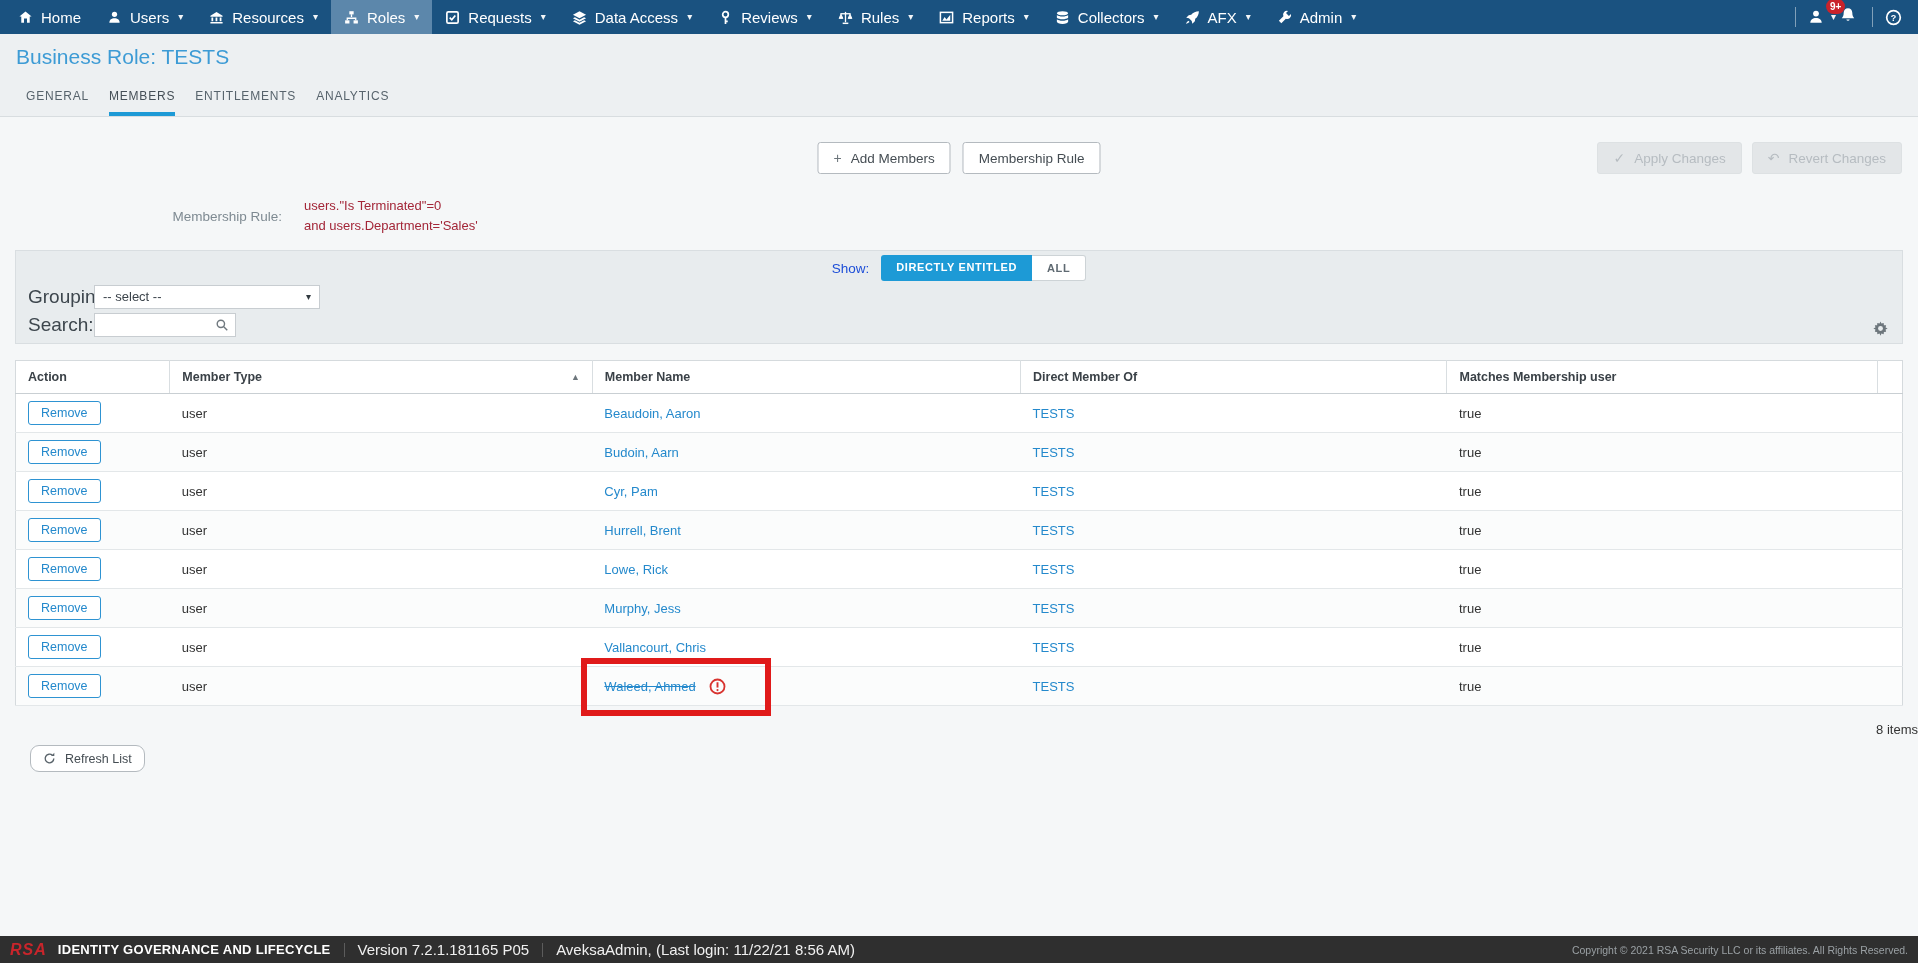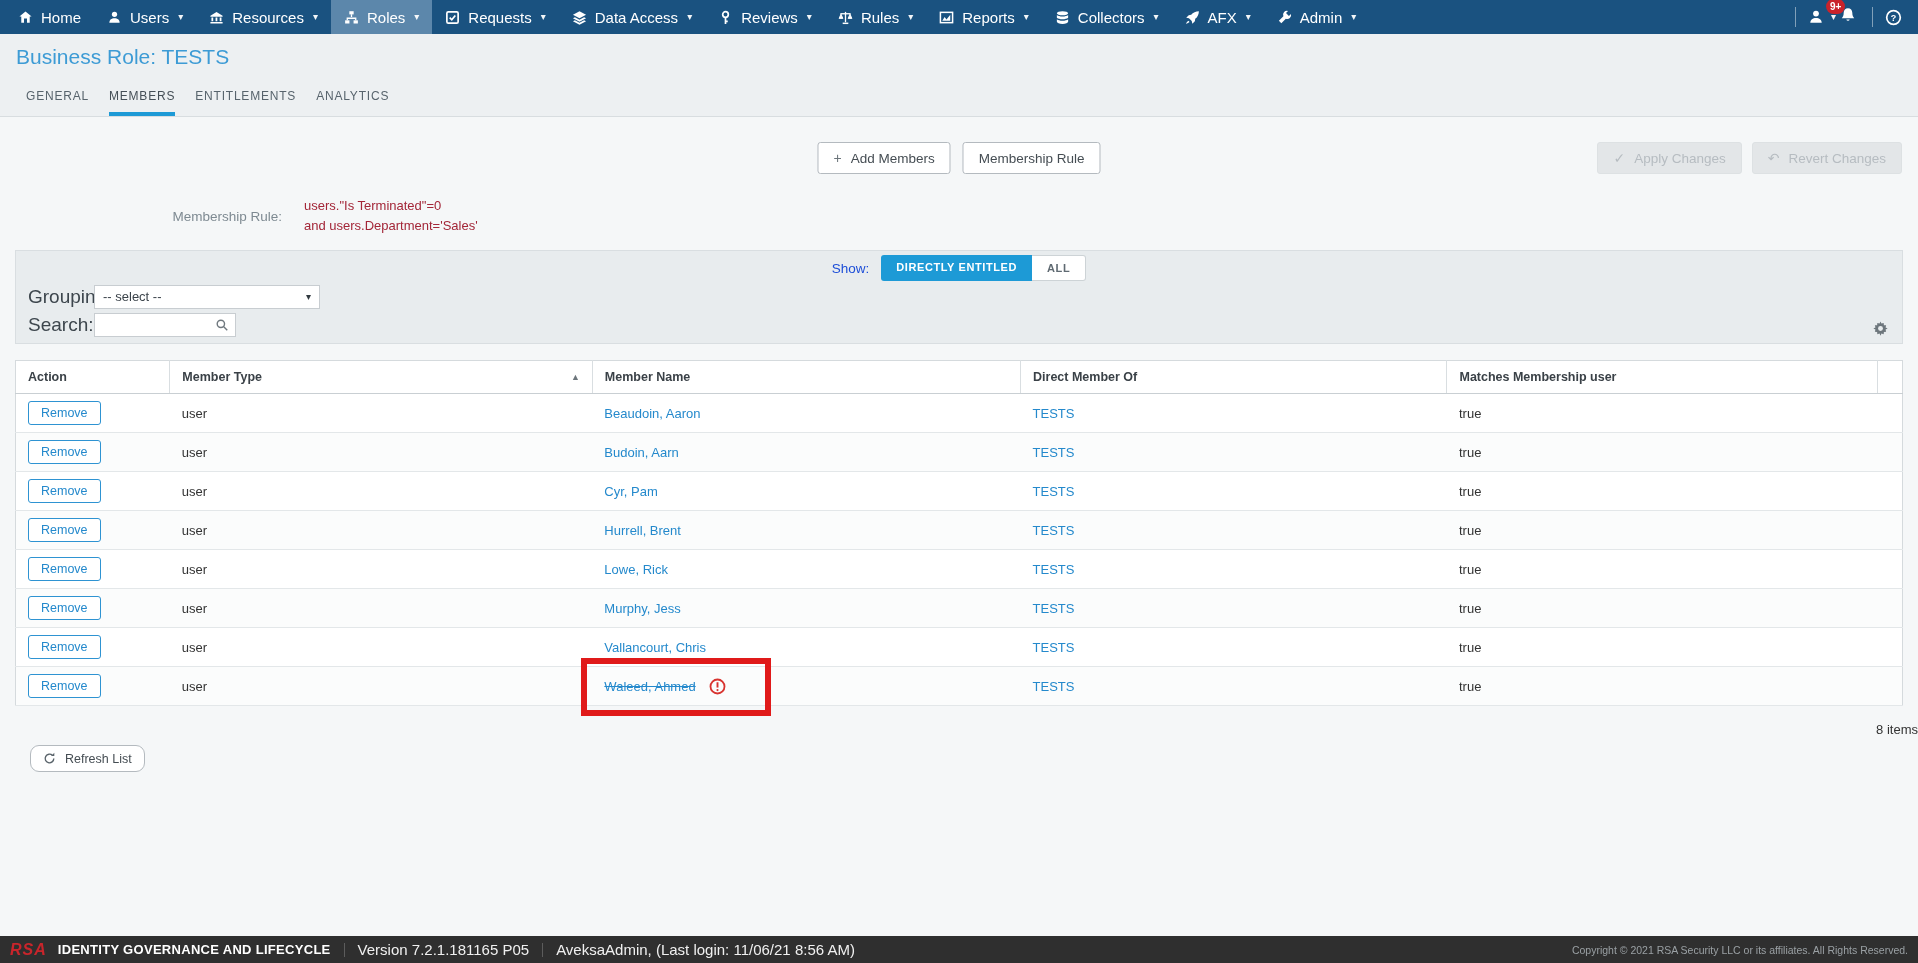--- a/index.html
+++ b/index.html
@@ -478,7 +478,7 @@
   <span class="f-div"></span>
   <span class="f-meta">Version 7.2.1.181165 P05</span>
   <span class="f-div"></span>
-  <span class="f-meta">AveksaAdmin,  (Last login: 11/06/21 8:56 AM)</span>
+  <span class="f-meta">AveksaAdmin,  (Last login: 11/22/21 8:56 AM)</span>
   <span class="f-copy">Copyright © 2021 RSA Security LLC or its affiliates. All Rights Reserved.</span>
 </div>
 

